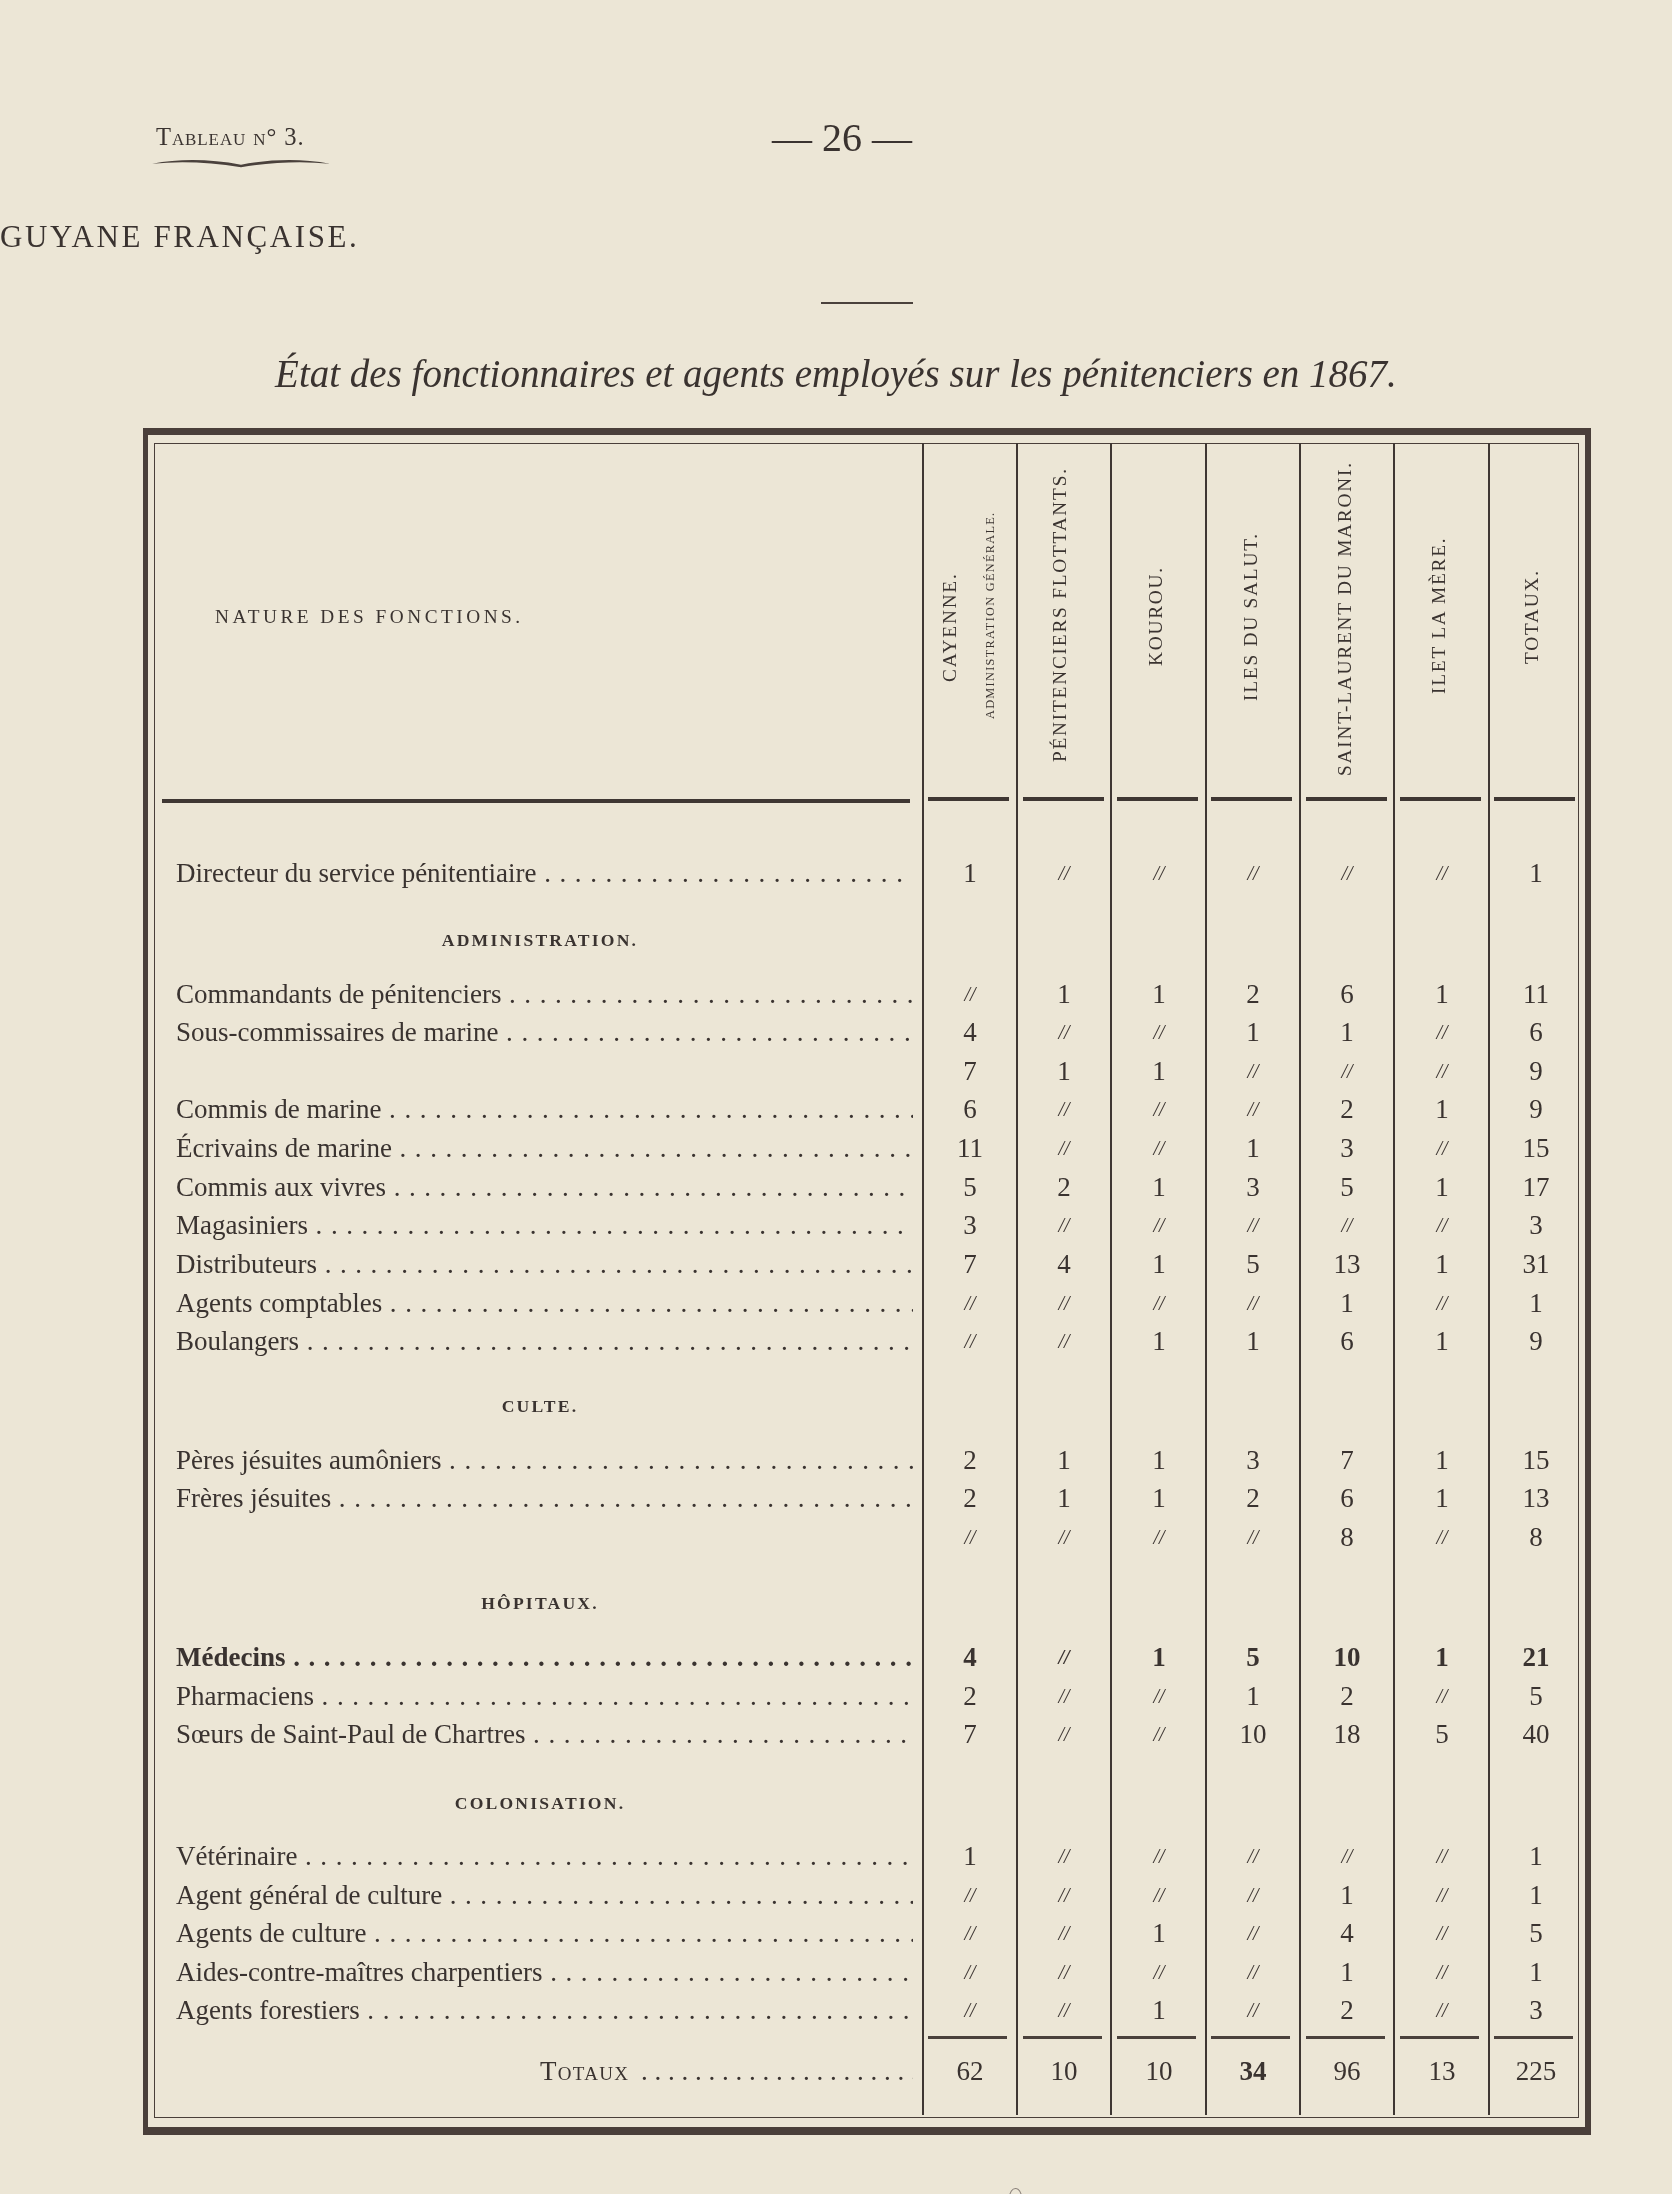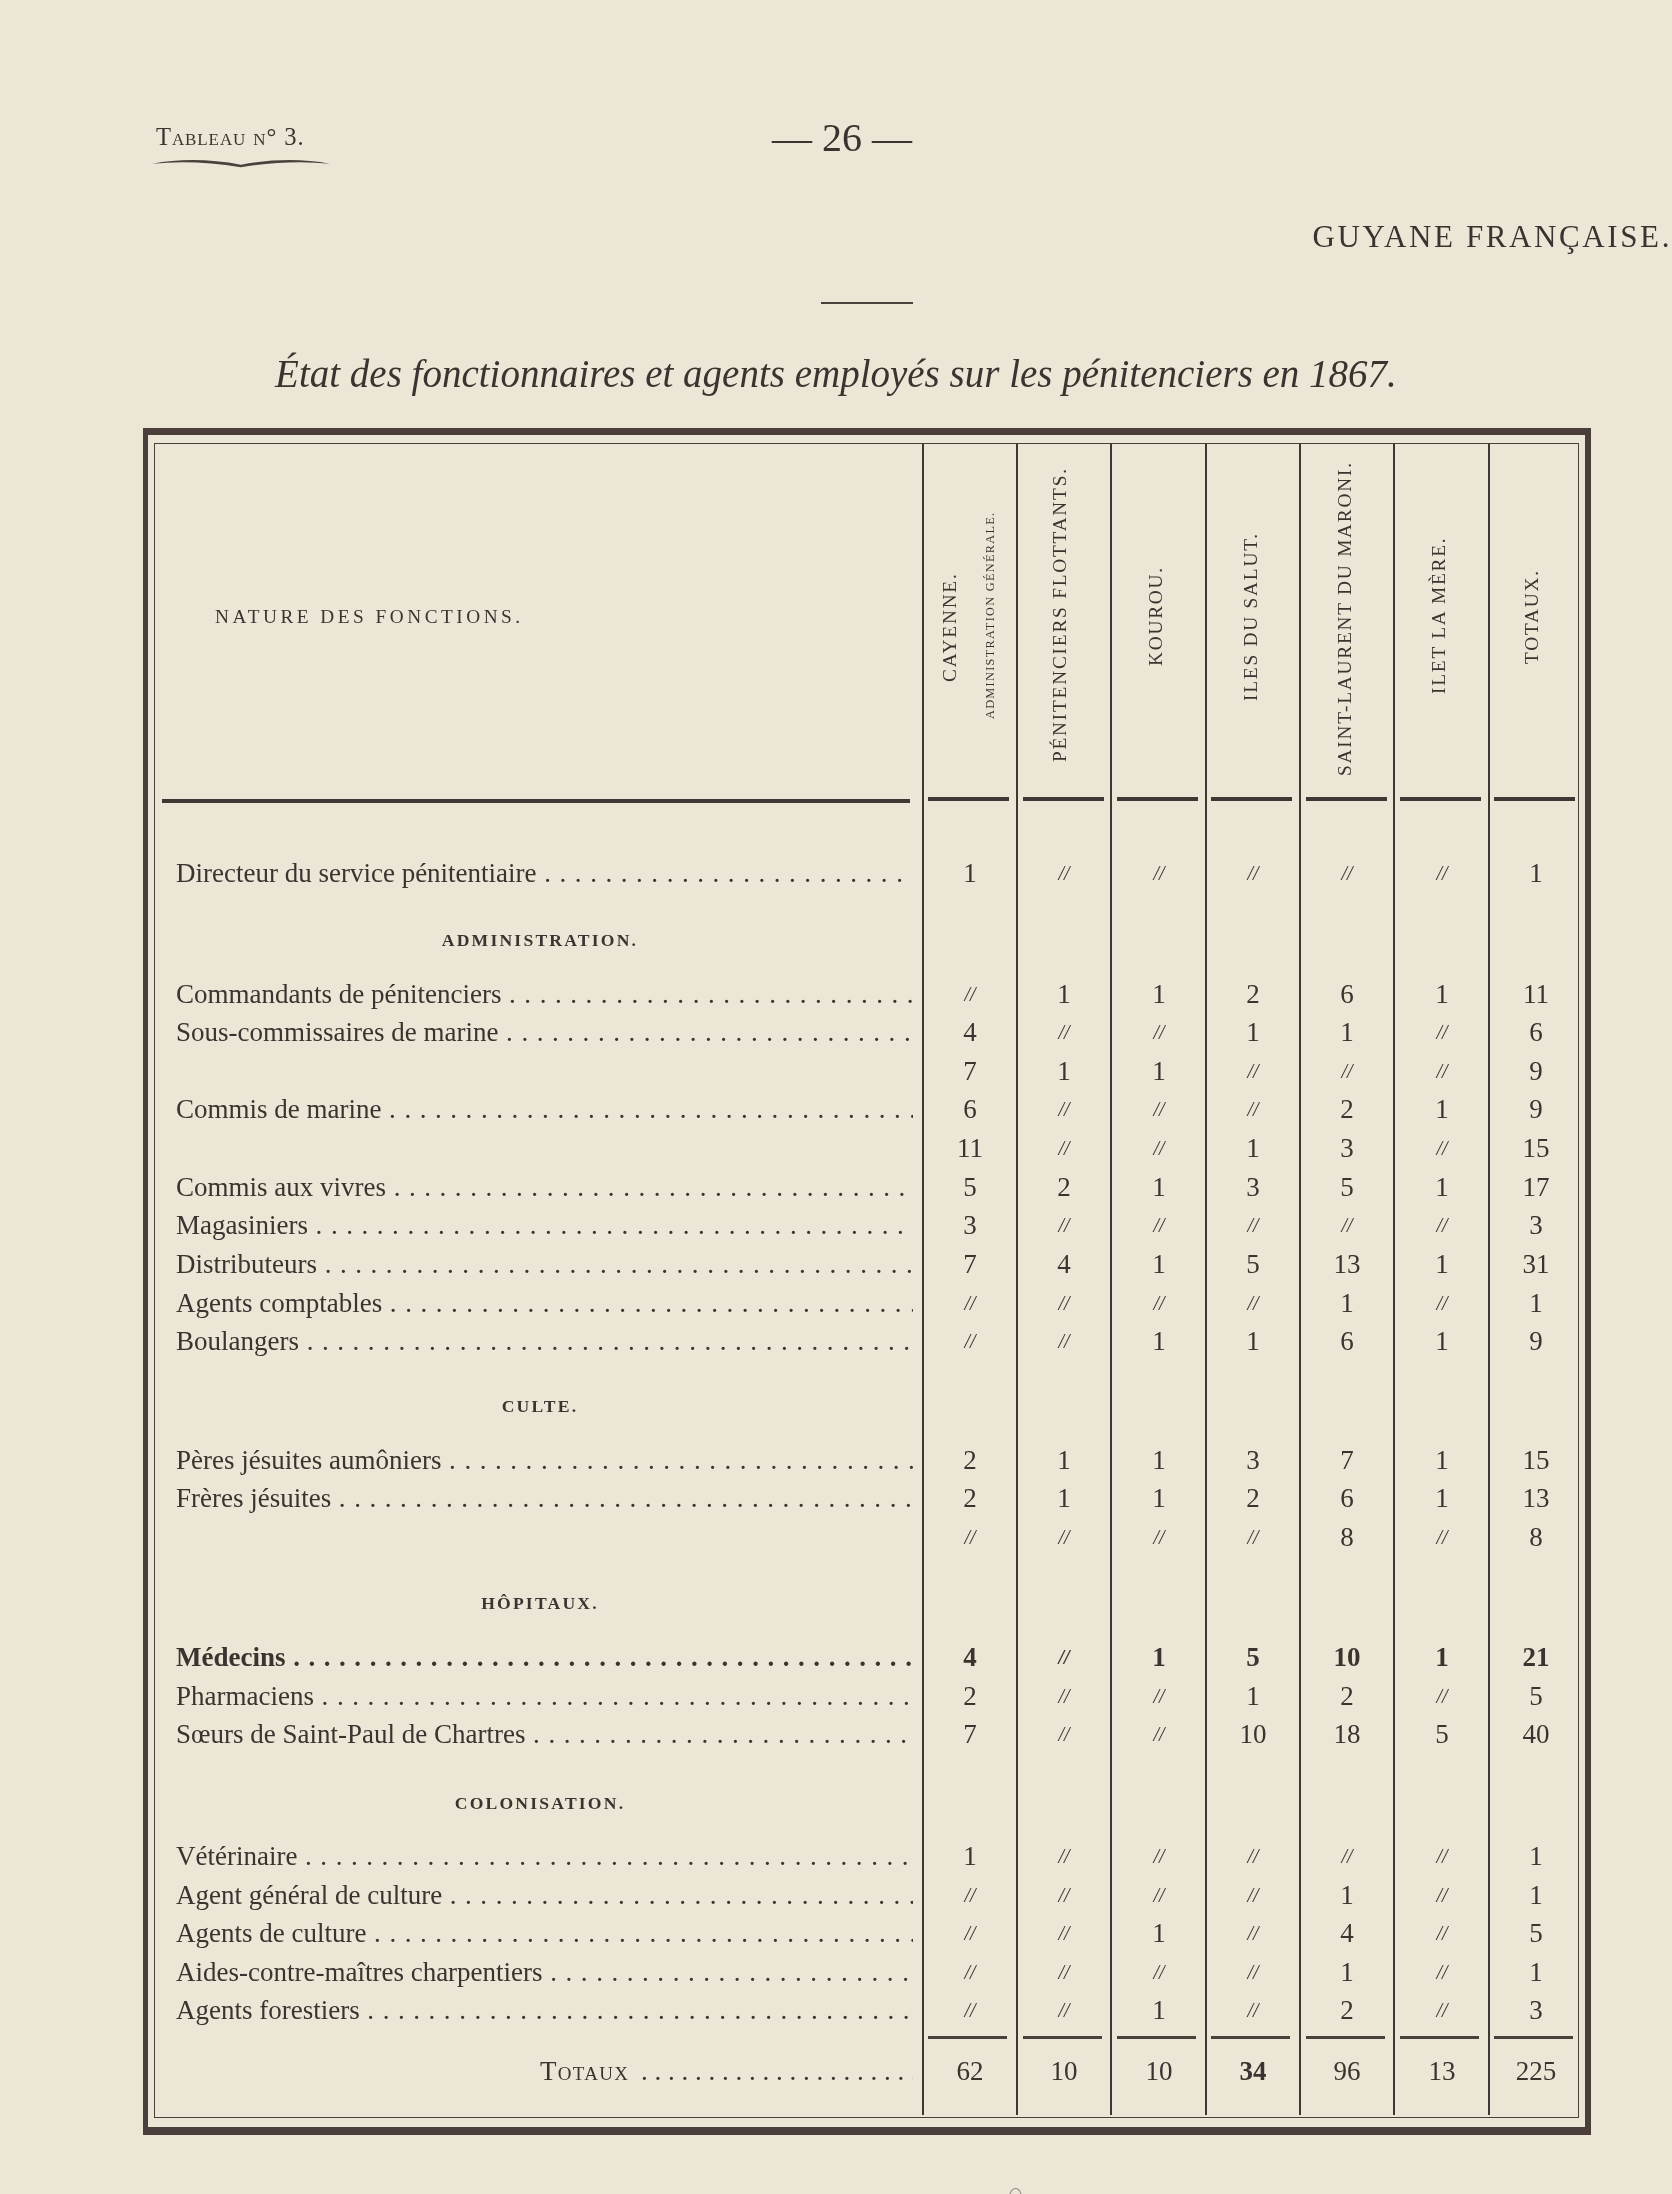--- a/index.html
+++ b/index.html
@@ -13,7 +13,7 @@
   .tableau-label { left:156px; top:123px; font-size:24.6px; letter-spacing:0.9px; font-variant:small-caps; }
   .tableau-swash { left:149px; top:156px; width:184px; height:13px; }
   .page-number { left:772px; top:114px; font-size:40px; }
-  .main-title { left:0; width:1672px; top:219px; text-align:right; font-size:31px; letter-spacing:2.6px; }
+  .main-title { left:0; width:1672px; top:219px; text-align:left; font-size:31px; letter-spacing:2.6px; }
   .title-rule { left:821px; top:302px; width:92px; height:1.8px; background:#4a413c; }
   .subtitle { left:0; width:1672px; top:351px; text-align:center; font-size:39px; font-style:italic; }
 

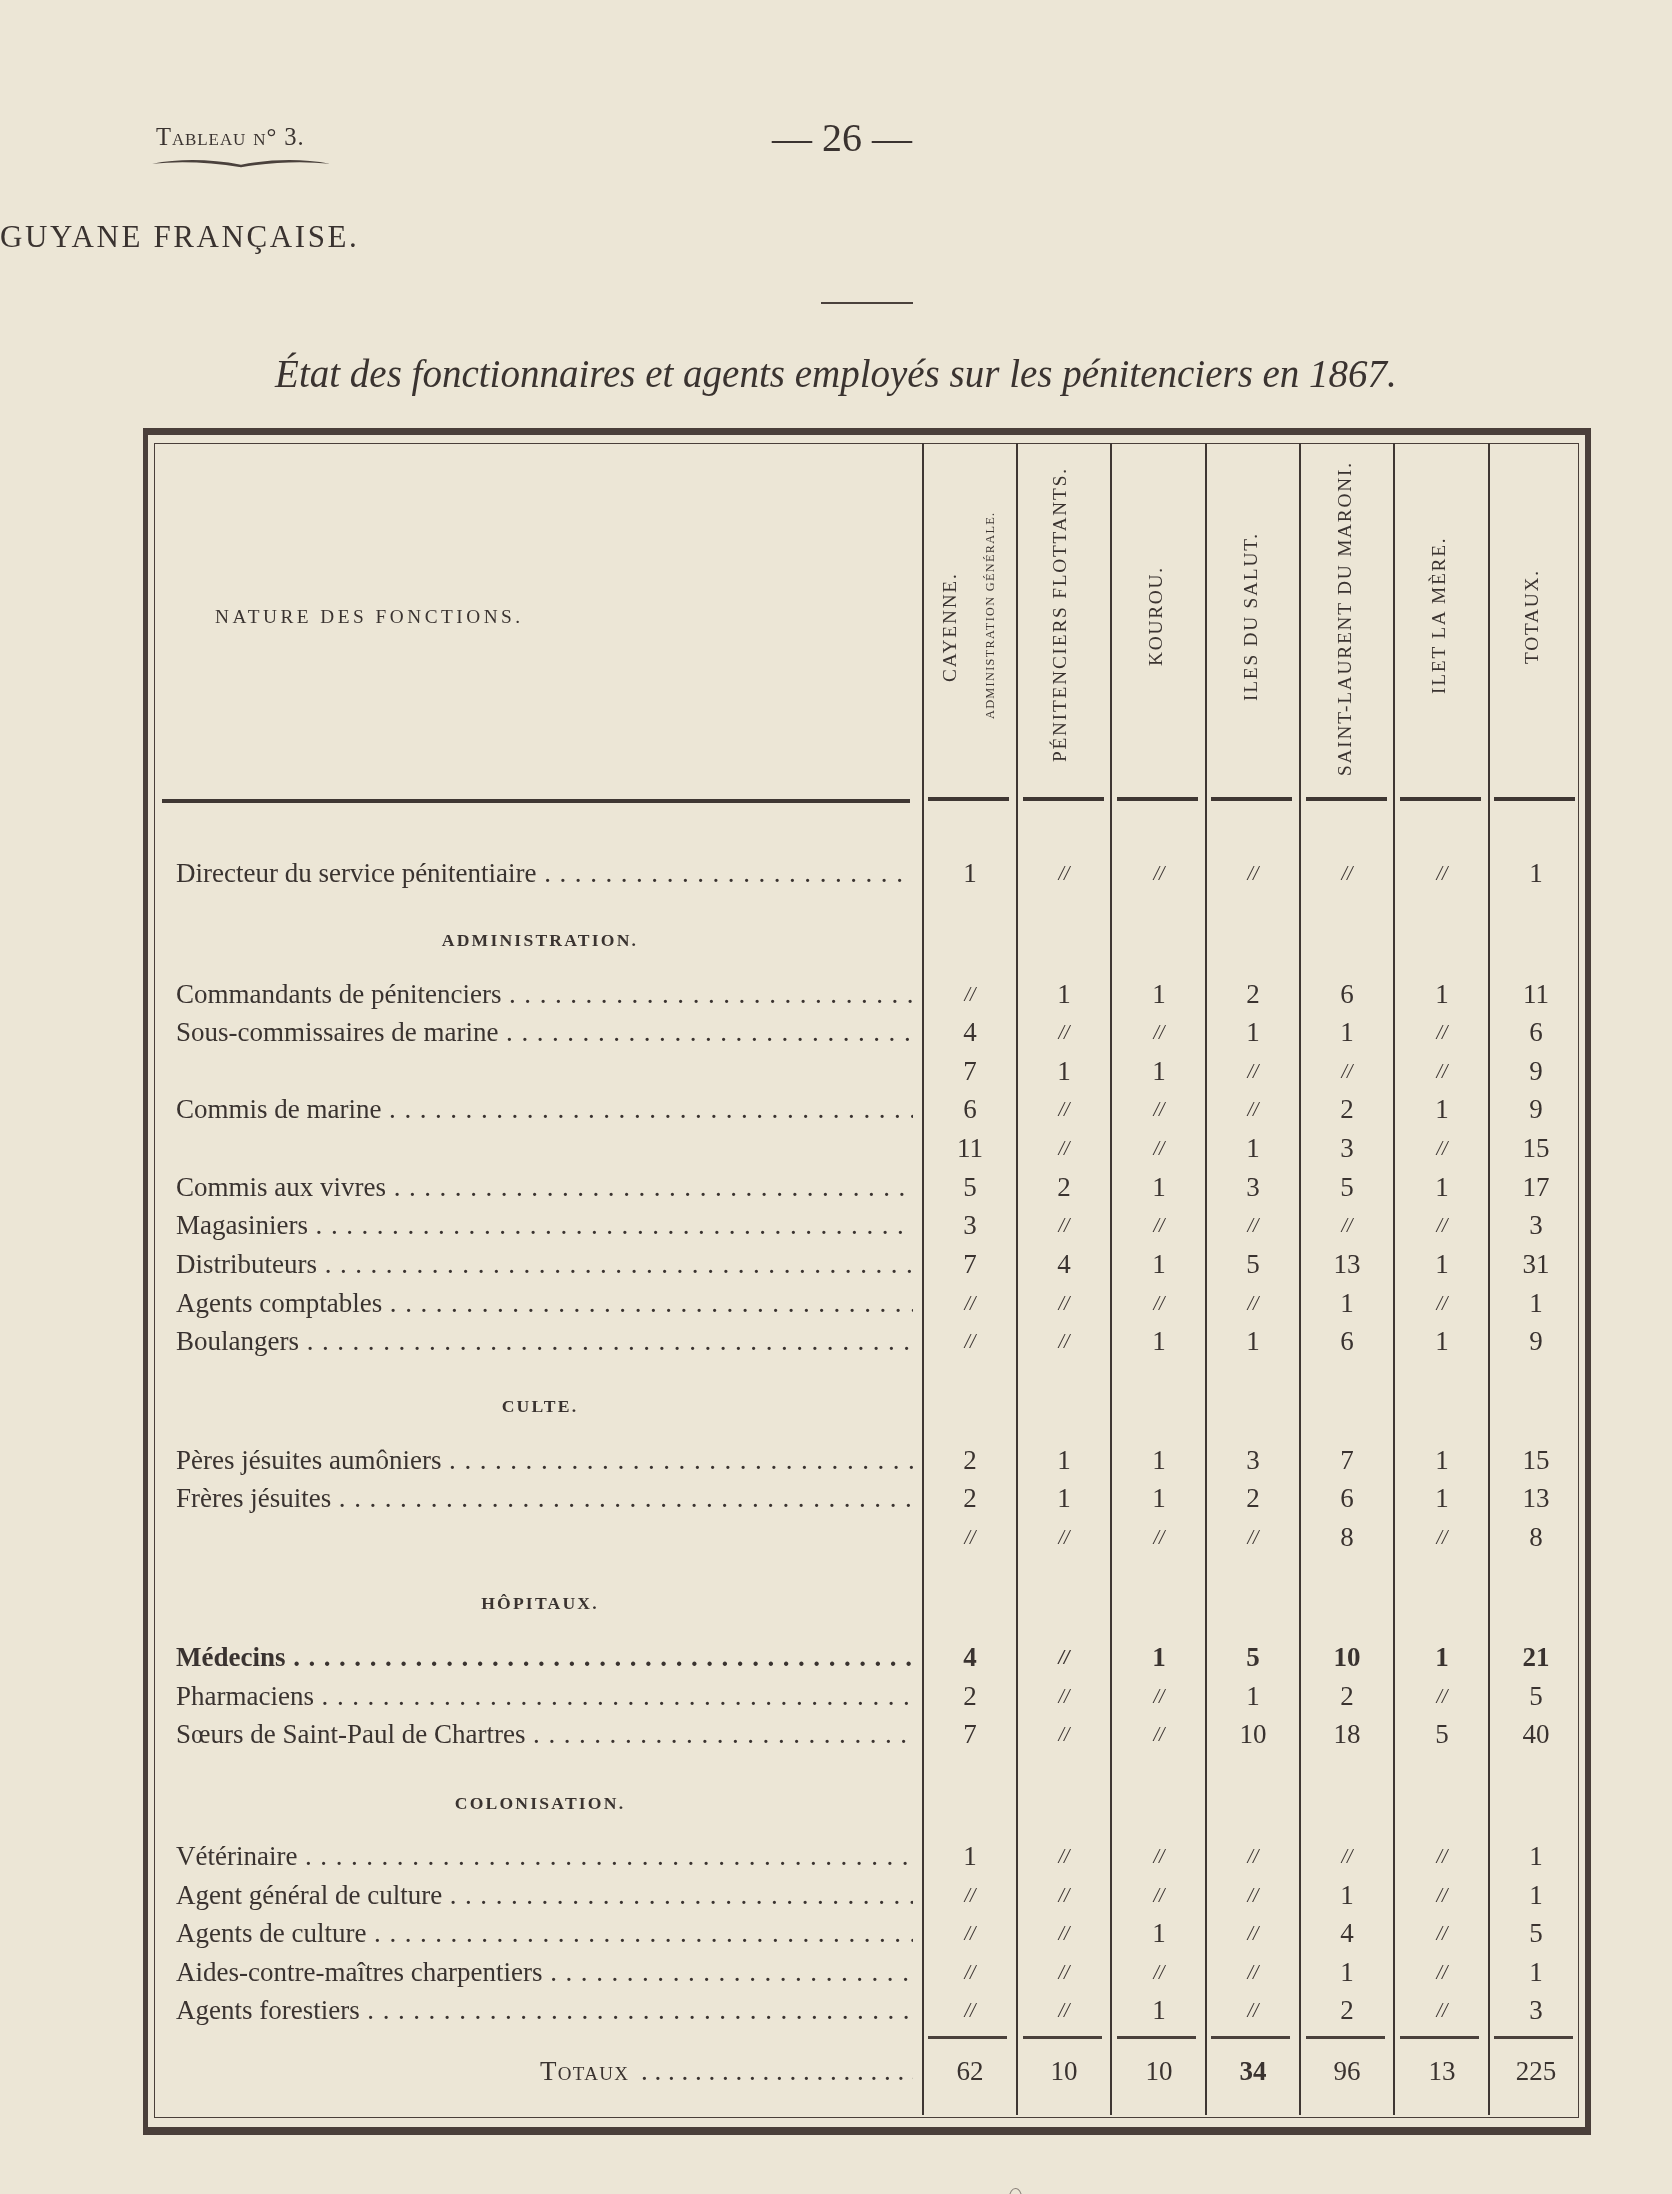--- a/index.html
+++ b/index.html
@@ -142,6 +142,7 @@
       <span class="cell" style="left: 1492px;">9</span>
     </div>
     <div class="row" style="top: 1133px;">
+      <span class="label">Écrivains de marine</span>
       <span class="cell" style="left: 926px;">11</span>
       <span class="cell dash" style="left: 1020px;">//</span>
       <span class="cell dash" style="left: 1115px;">//</span>

